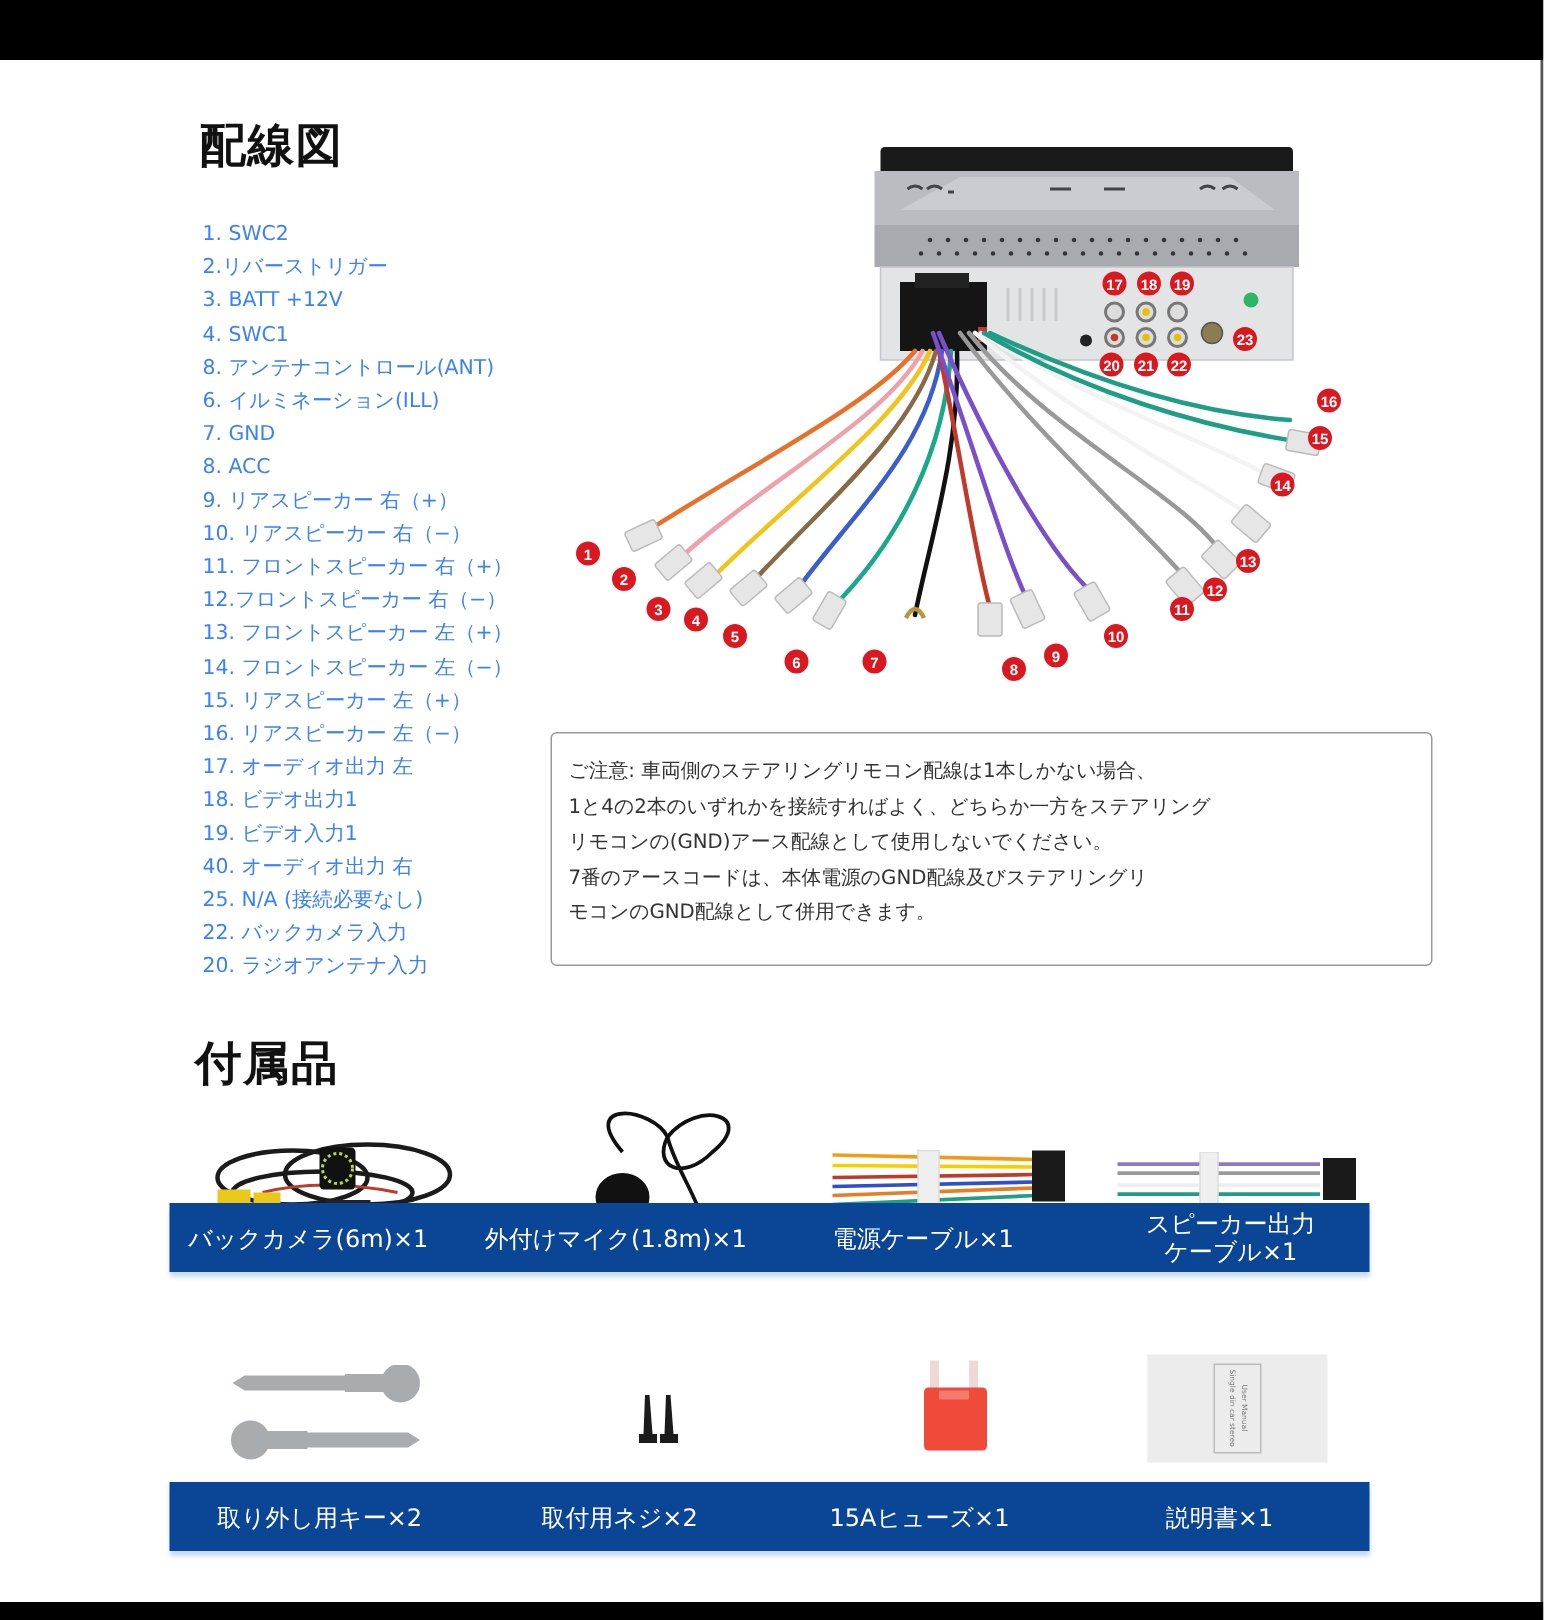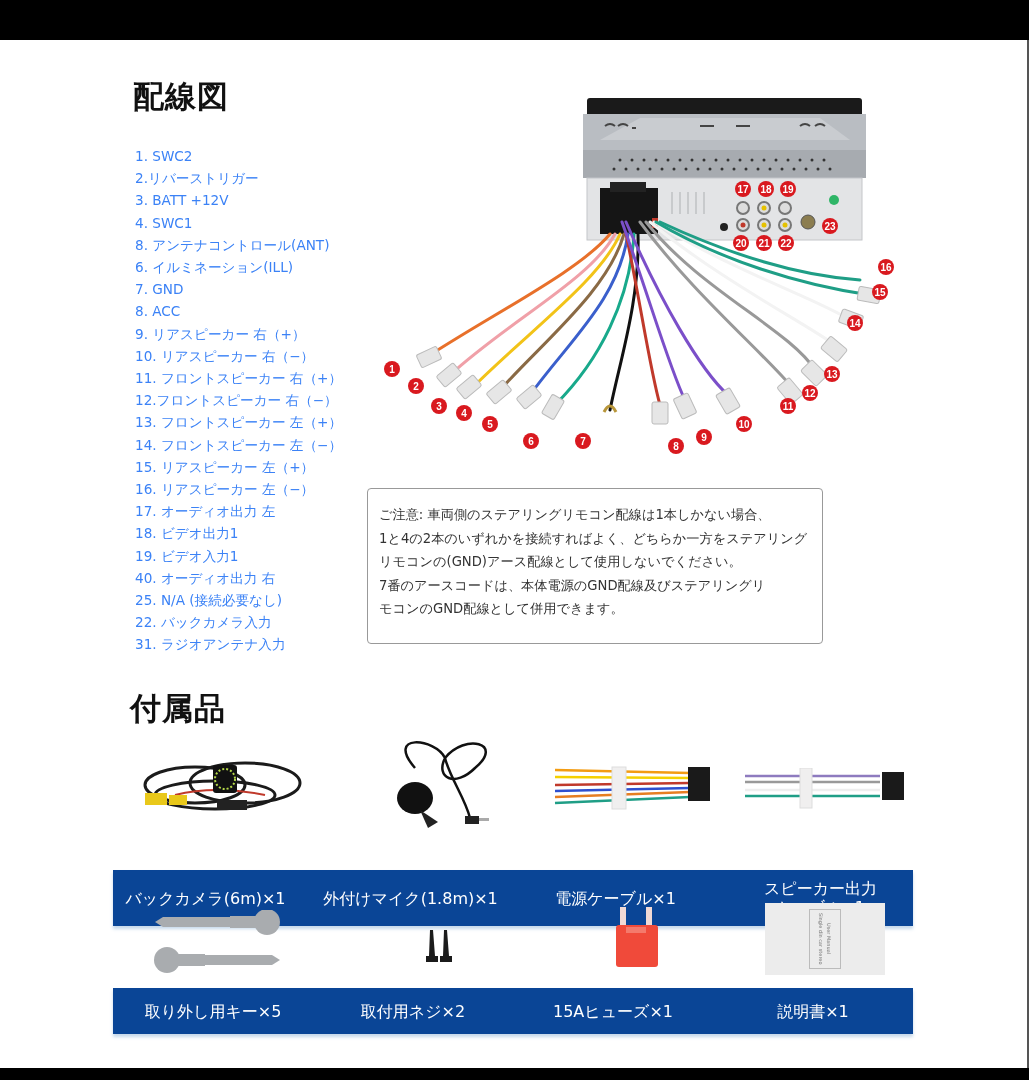--- a/index.html
+++ b/index.html
@@ -17,7 +17,7 @@
   .wiring-list { position: absolute; left: 135px; top: 145px; list-style: none; }
   .wiring-list li { font-size: 13.6px; line-height: 22.2px; color: #3b82f6; white-space: nowrap; }
 
-  .notice-box { position: absolute; left: 367px; top: 488px; width: 456px; height: 156px;
+  .notice-box { position: absolute; left: 367px; top: 488px; width: 588px; height: 156px;
     border: 1px solid #999; border-radius: 4px; padding: 14px 12px 0 11px; }
   .notice-box p { font-size: 13.2px; line-height: 23.6px; color: #333; white-space: nowrap; }
 

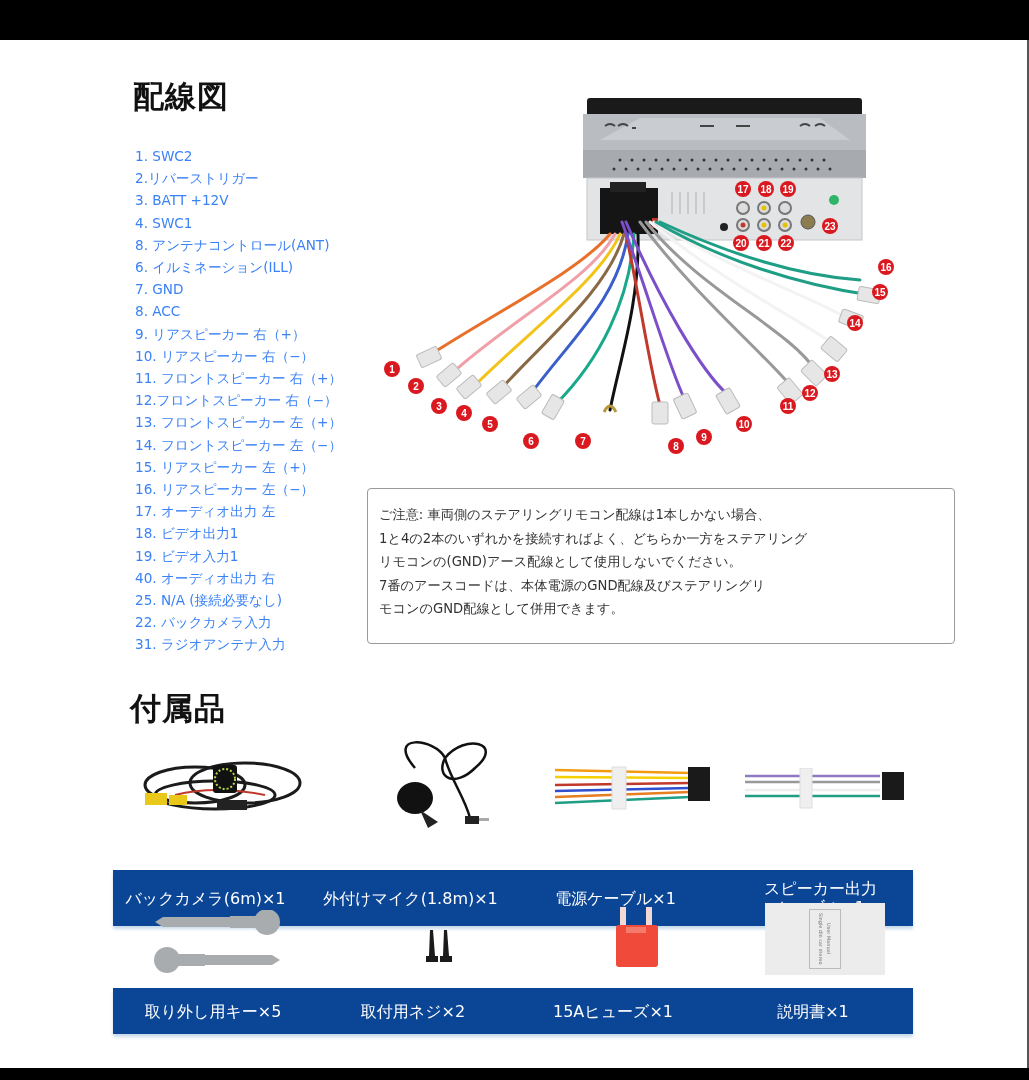--- a/index.html
+++ b/index.html
@@ -61,7 +61,7 @@
   <li>40. オーディオ出力 右</li>
   <li>25. N/A (接続必要なし)</li>
   <li>22. バックカメラ入力</li>
-  <li>31. ラジオアンテナ入力</li>
+  <li>20. ラジオアンテナ入力</li>
 </ul>
 
 <svg class="diagram" viewBox="370 90 530 380" width="530" height="380">

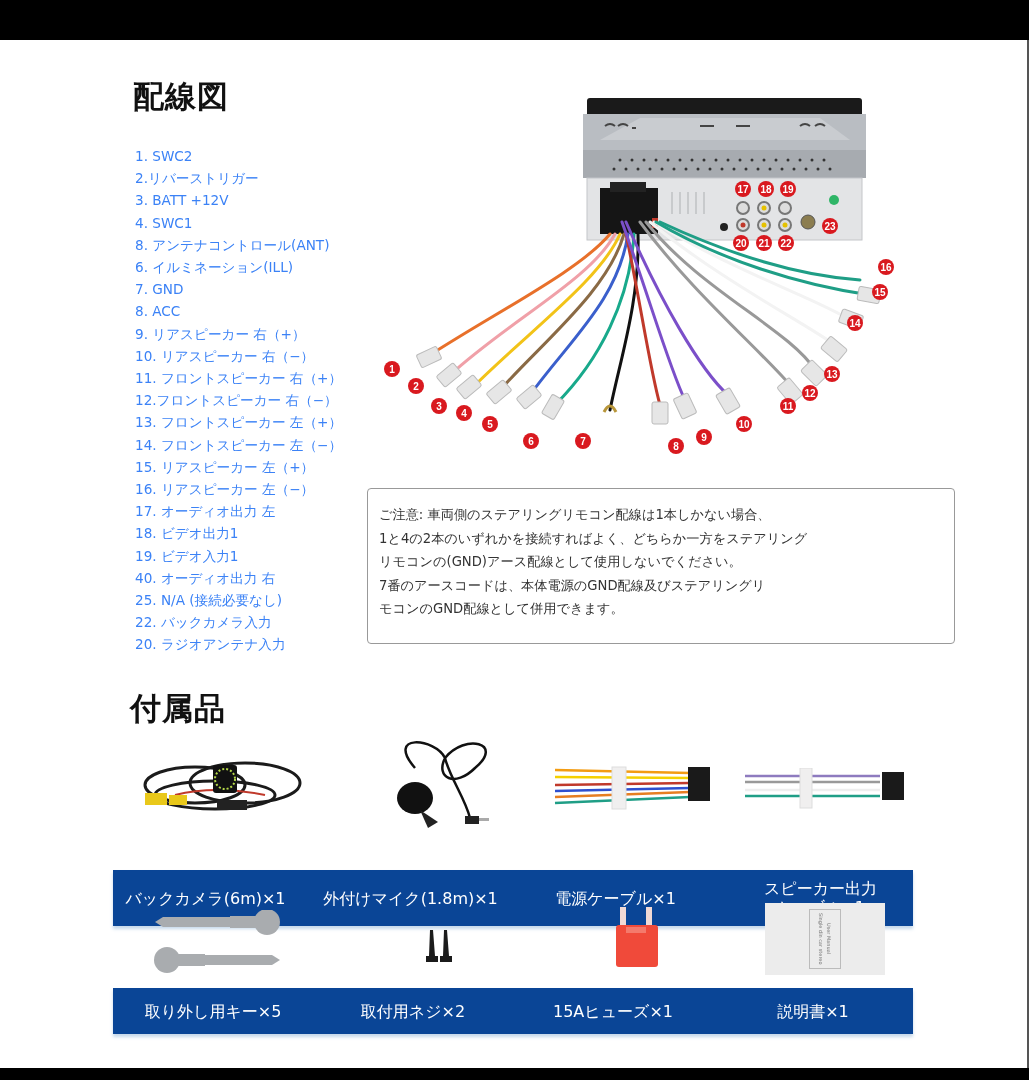--- a/index.html
+++ b/index.html
@@ -24,7 +24,7 @@
   .diagram { position: absolute; left: 370px; top: 90px; width: 530px; height: 380px; }
 
   .label-bar { position: absolute; left: 113px; width: 800px; background: #0a4596; display: flex; box-shadow: 0 3px 3px rgba(130,170,210,0.45); }
-  #bar-1 { top: 870px; height: 56px; gap: 20px; }
+  #bar-1 { top: 802px; height: 46px; gap: 20px; }
   #bar-2 { top: 988px; height: 46px; }
   .label-bar .cell { flex: 1; display: flex; align-items: center; justify-content: center; text-align: center; color: #fff; font-size: 16px; line-height: 19px; }
 

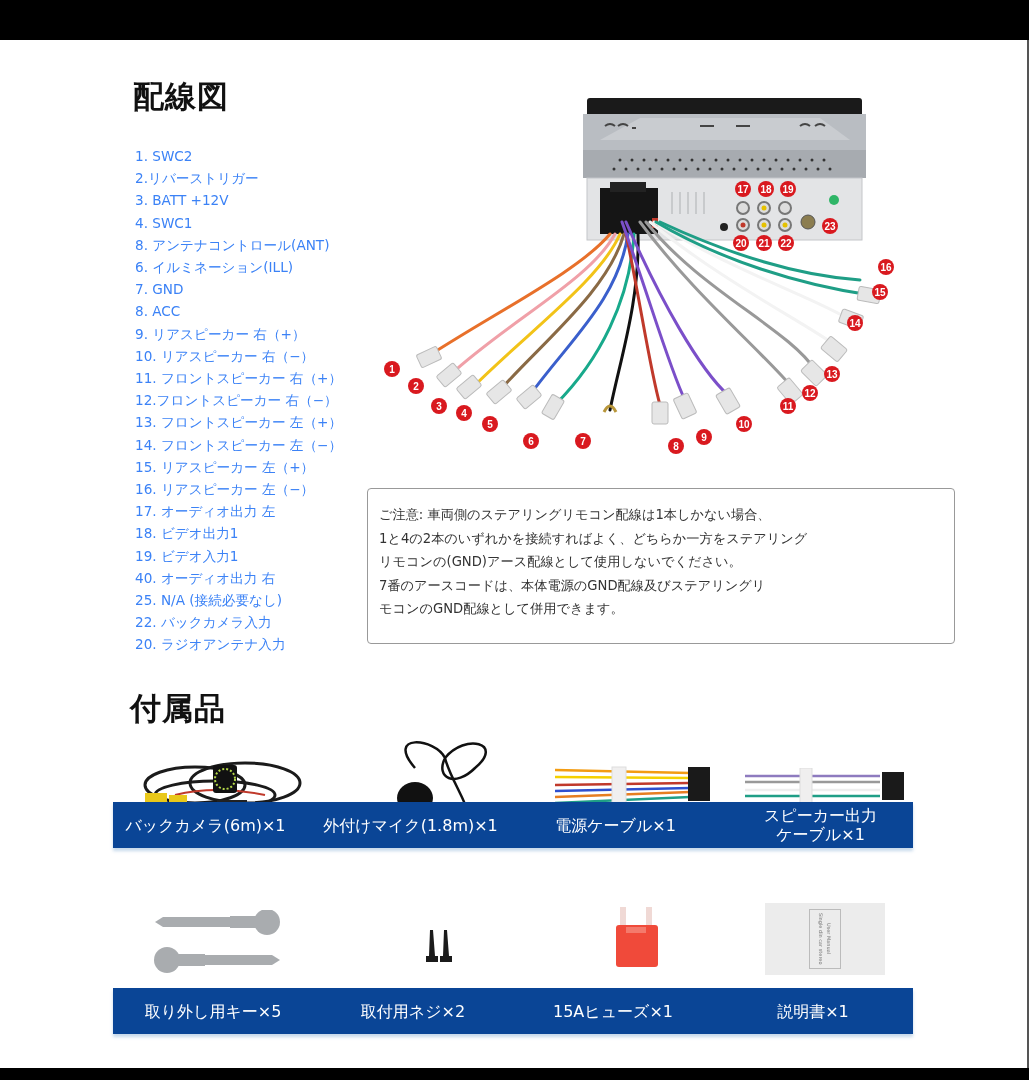--- a/index.html
+++ b/index.html
@@ -375,7 +375,7 @@
 </div>
 
 <div id="bar-2" class="label-bar">
-  <div class="cell">取り外し用キー×5</div>
+  <div class="cell">取り外し用キー×2</div>
   <div class="cell">取付用ネジ×2</div>
   <div class="cell">15Aヒューズ×1</div>
   <div class="cell">説明書×1</div>

